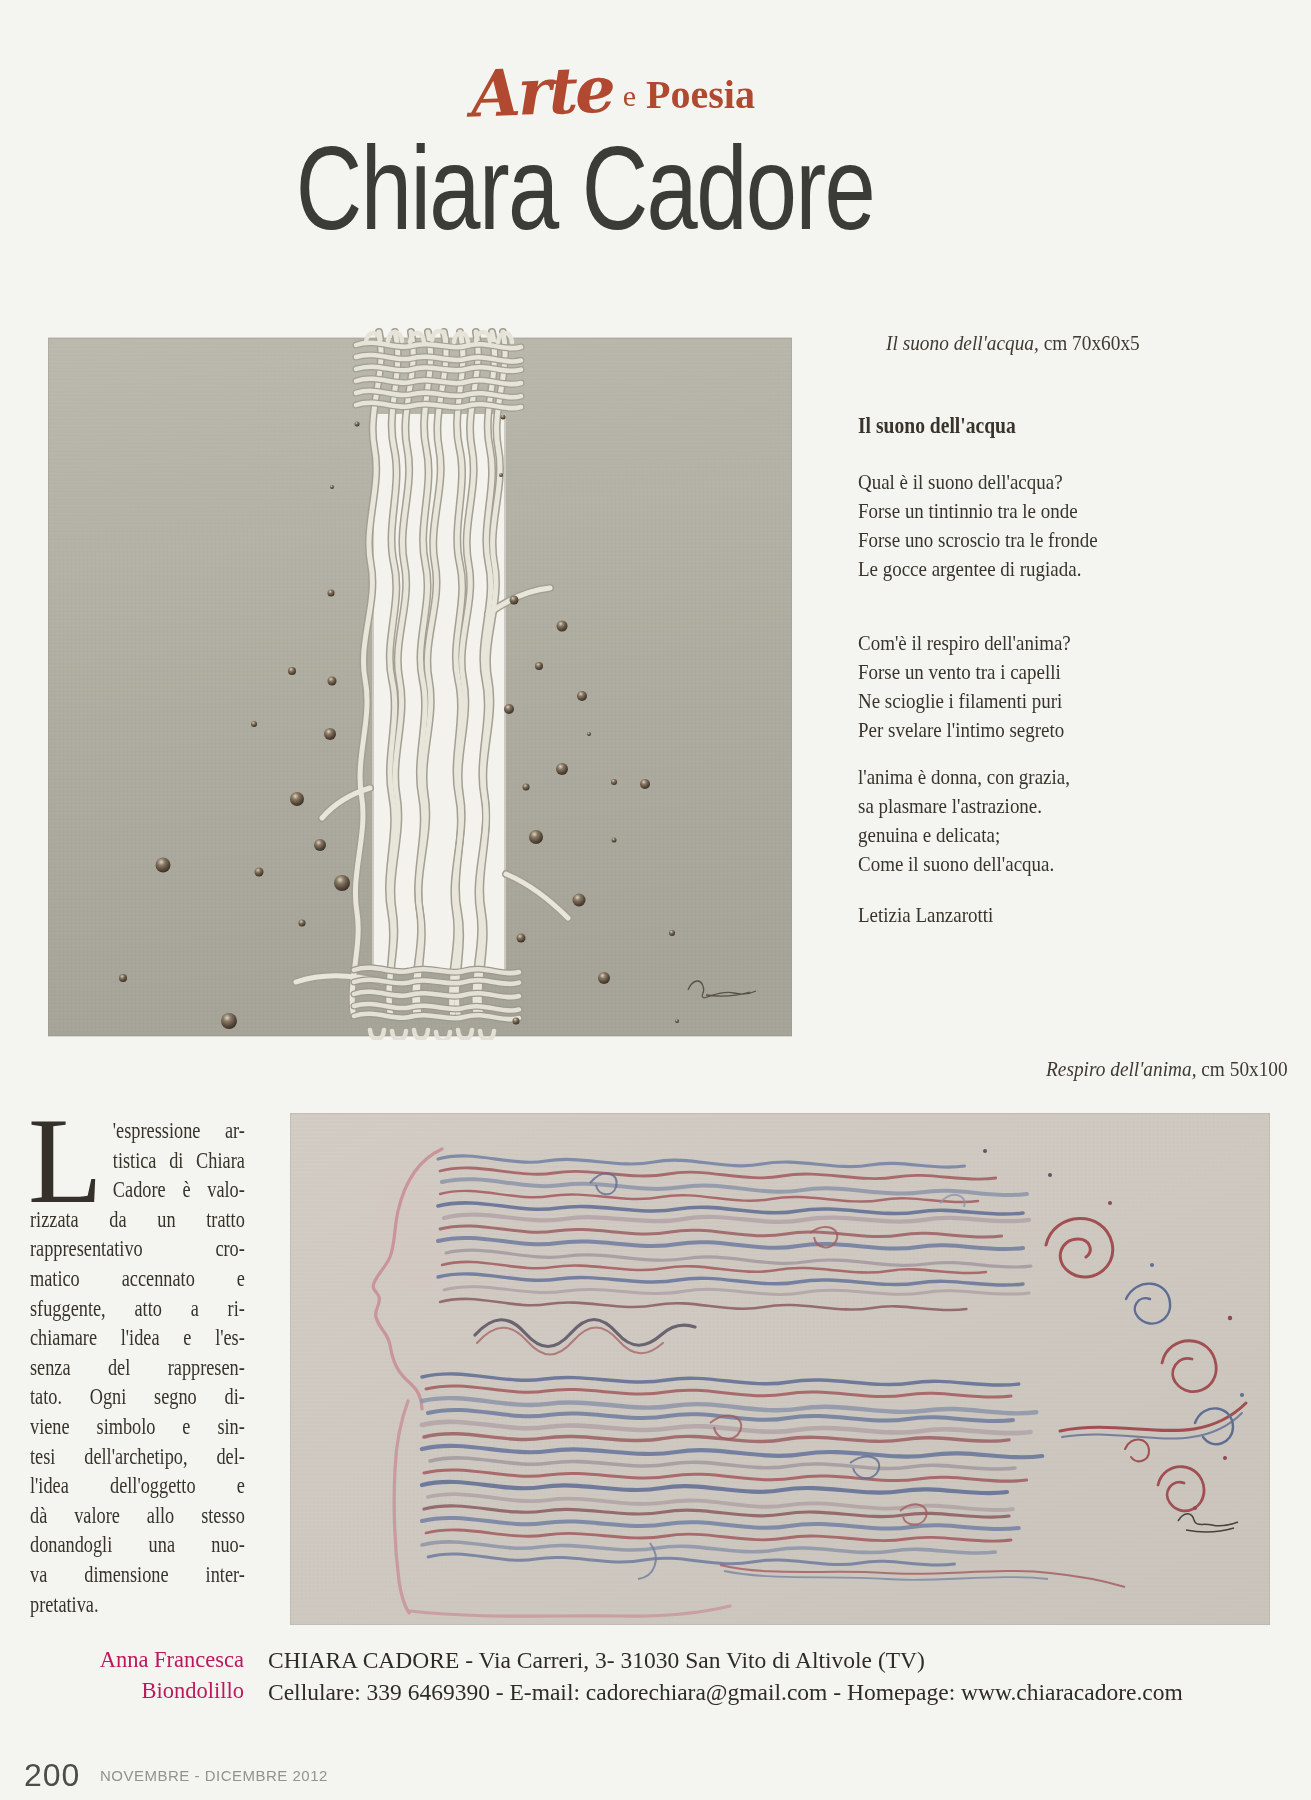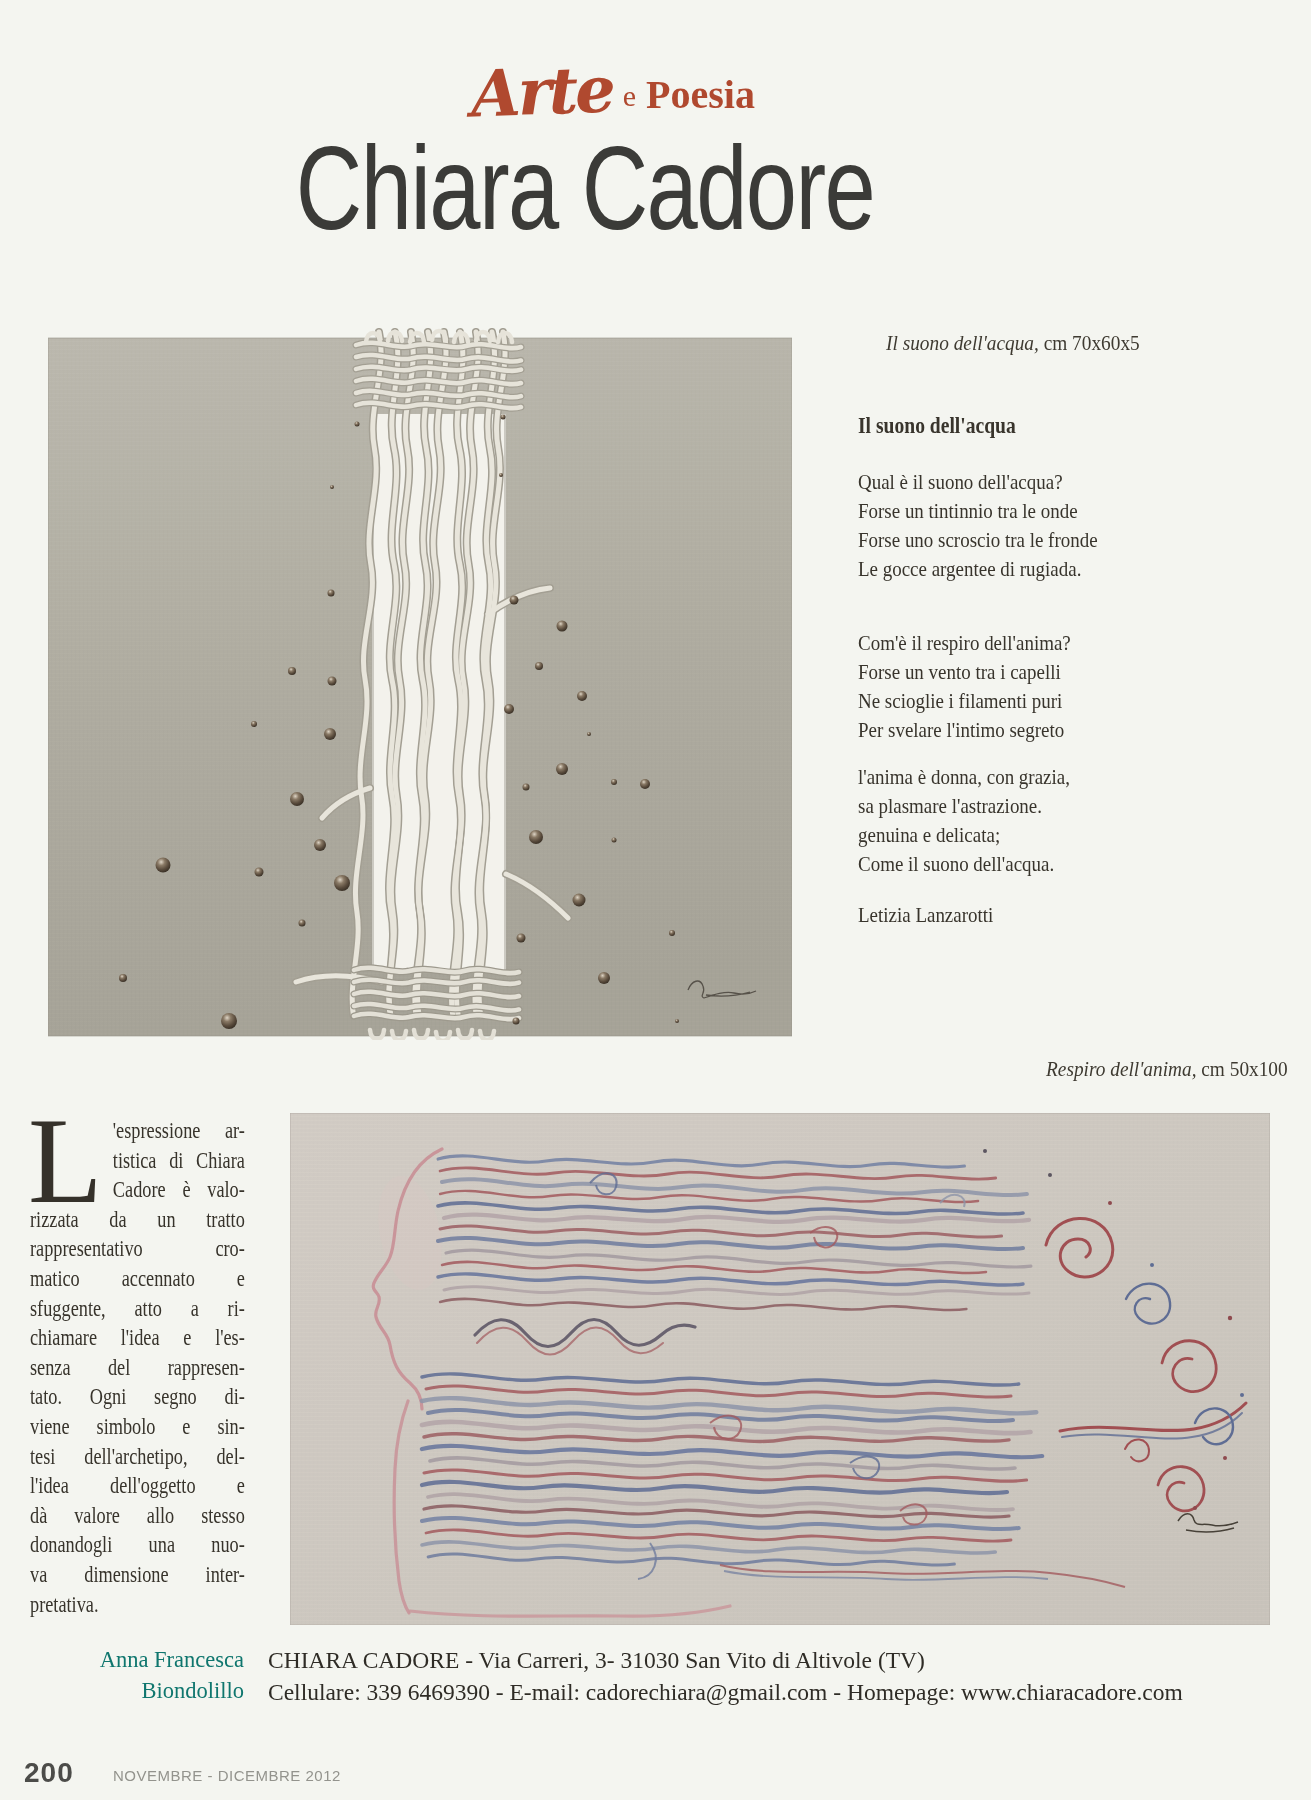--- a/index.html
+++ b/index.html
@@ -32,7 +32,7 @@
   .jline.indent{margin-left:101px;}
   .jline.last-line{text-align-last:left;}
   .dropcap{position:absolute;left:28px;top:1118px;font-size:122px;line-height:86px;color:#35312a;font-family:"Liberation Serif",serif;}
-  .art-author{position:absolute;left:30px;top:1645px;width:214px;text-align:right;font-size:22.5px;line-height:30.5px;color:#0f766e;padding-right:2px;}
+  .art-author{position:absolute;left:30px;top:1645px;width:214px;text-align:right;font-size:22.5px;line-height:30.5px;color:#be185d;padding-right:2px;}
 
   
   .contact{position:absolute;left:268px;top:1645px;width:1040px;font-size:23.5px;line-height:31.5px;color:#2f2c26;white-space:nowrap;}

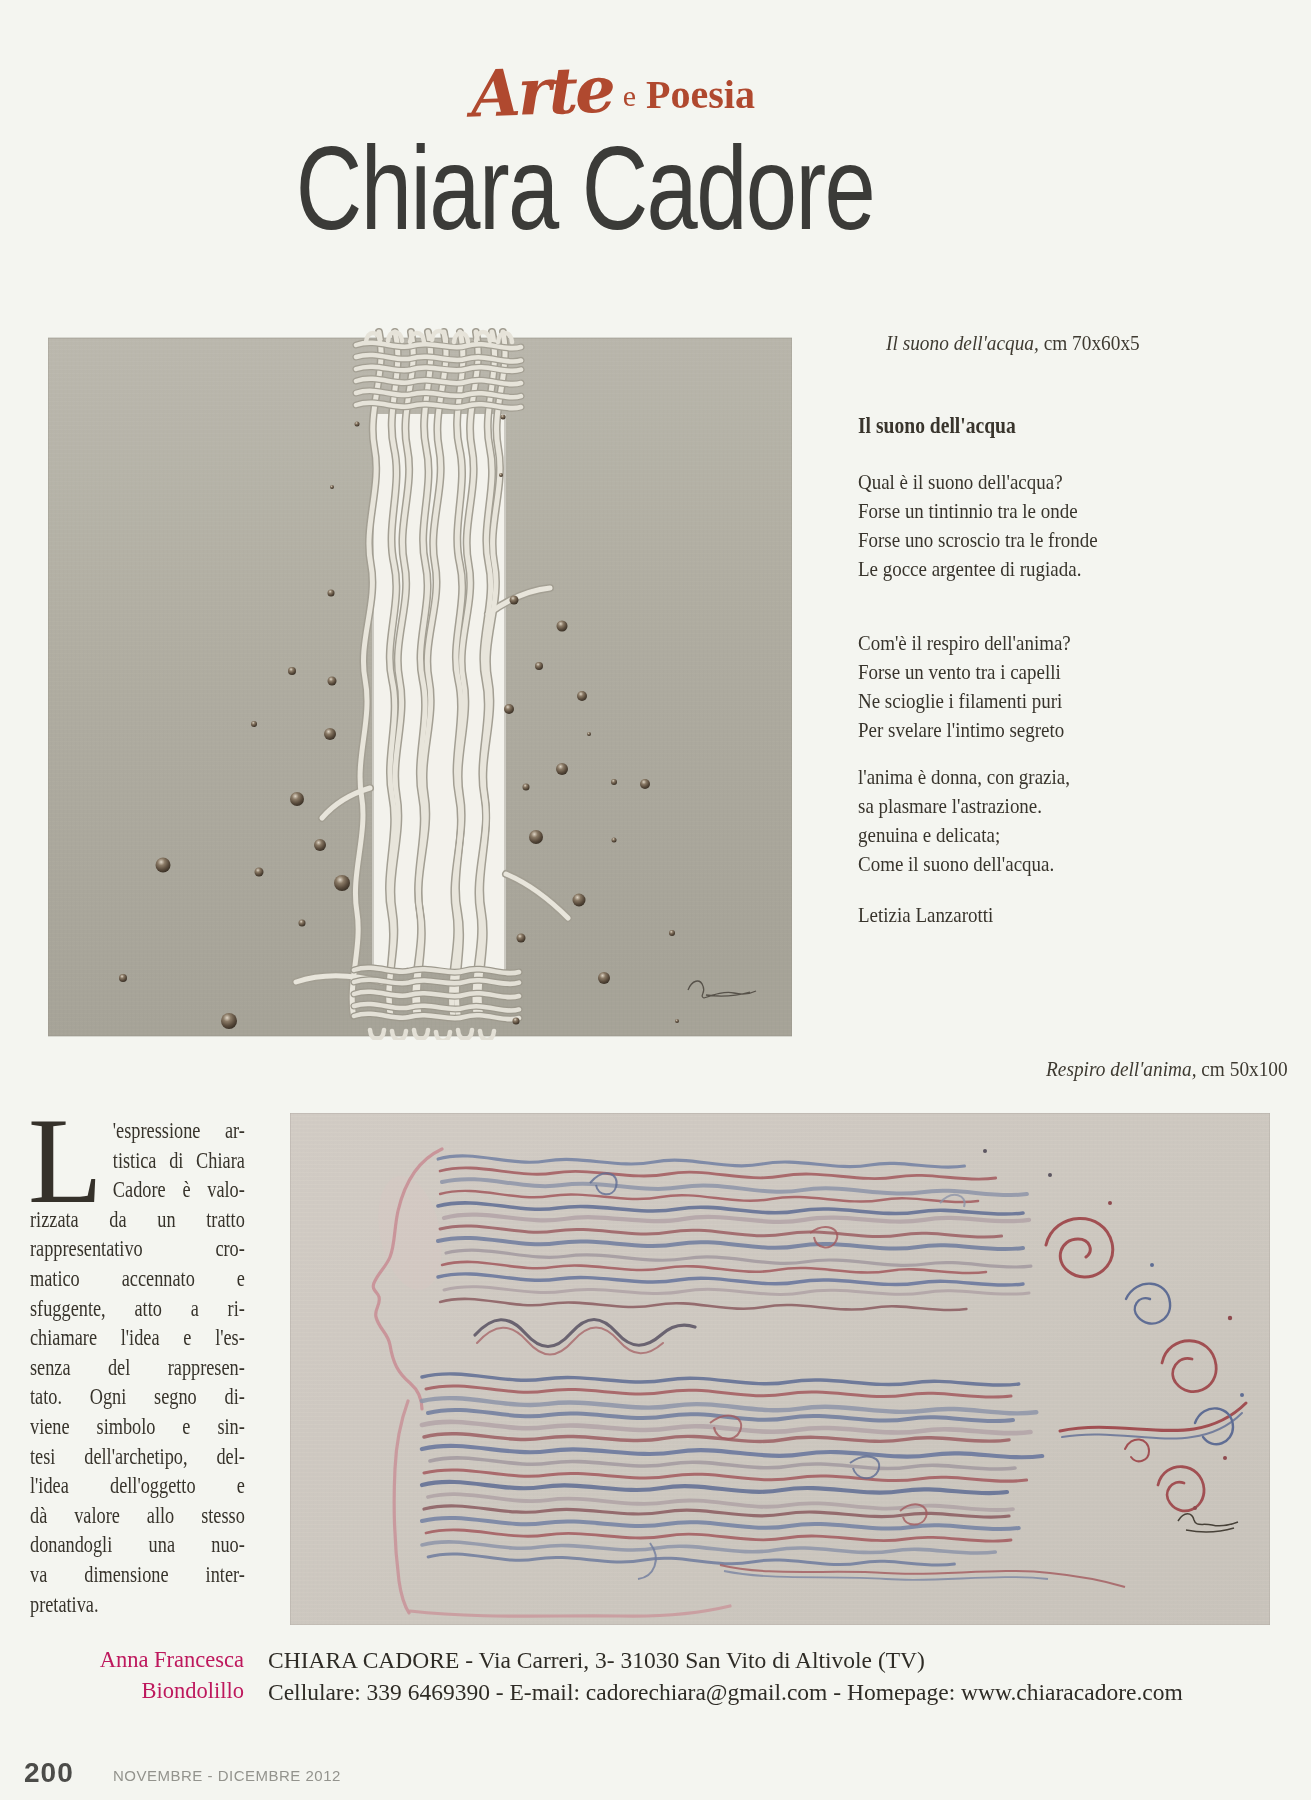--- a/index.html
+++ b/index.html
@@ -36,7 +36,7 @@
 
   
   .contact{position:absolute;left:268px;top:1645px;width:1040px;font-size:23.5px;line-height:31.5px;color:#2f2c26;white-space:nowrap;}
-  .footer-num{position:absolute;left:24px;top:1757px;font-family:"Liberation Sans",sans-serif;font-weight:700;font-size:28px;color:#4c4c49;letter-spacing:1px;}
+  .footer-num{position:absolute;left:24px;top:1757px;font-family:"Liberation Sans",sans-serif;font-weight:400;font-size:32px;color:#4c4c49;letter-spacing:1px;}
   .footer-issue{position:absolute;left:100px;top:1767px;font-family:"Liberation Sans",sans-serif;font-size:15px;color:#93938d;letter-spacing:0.5px;margin-left:13px;}
 
   .artwork{position:absolute;}

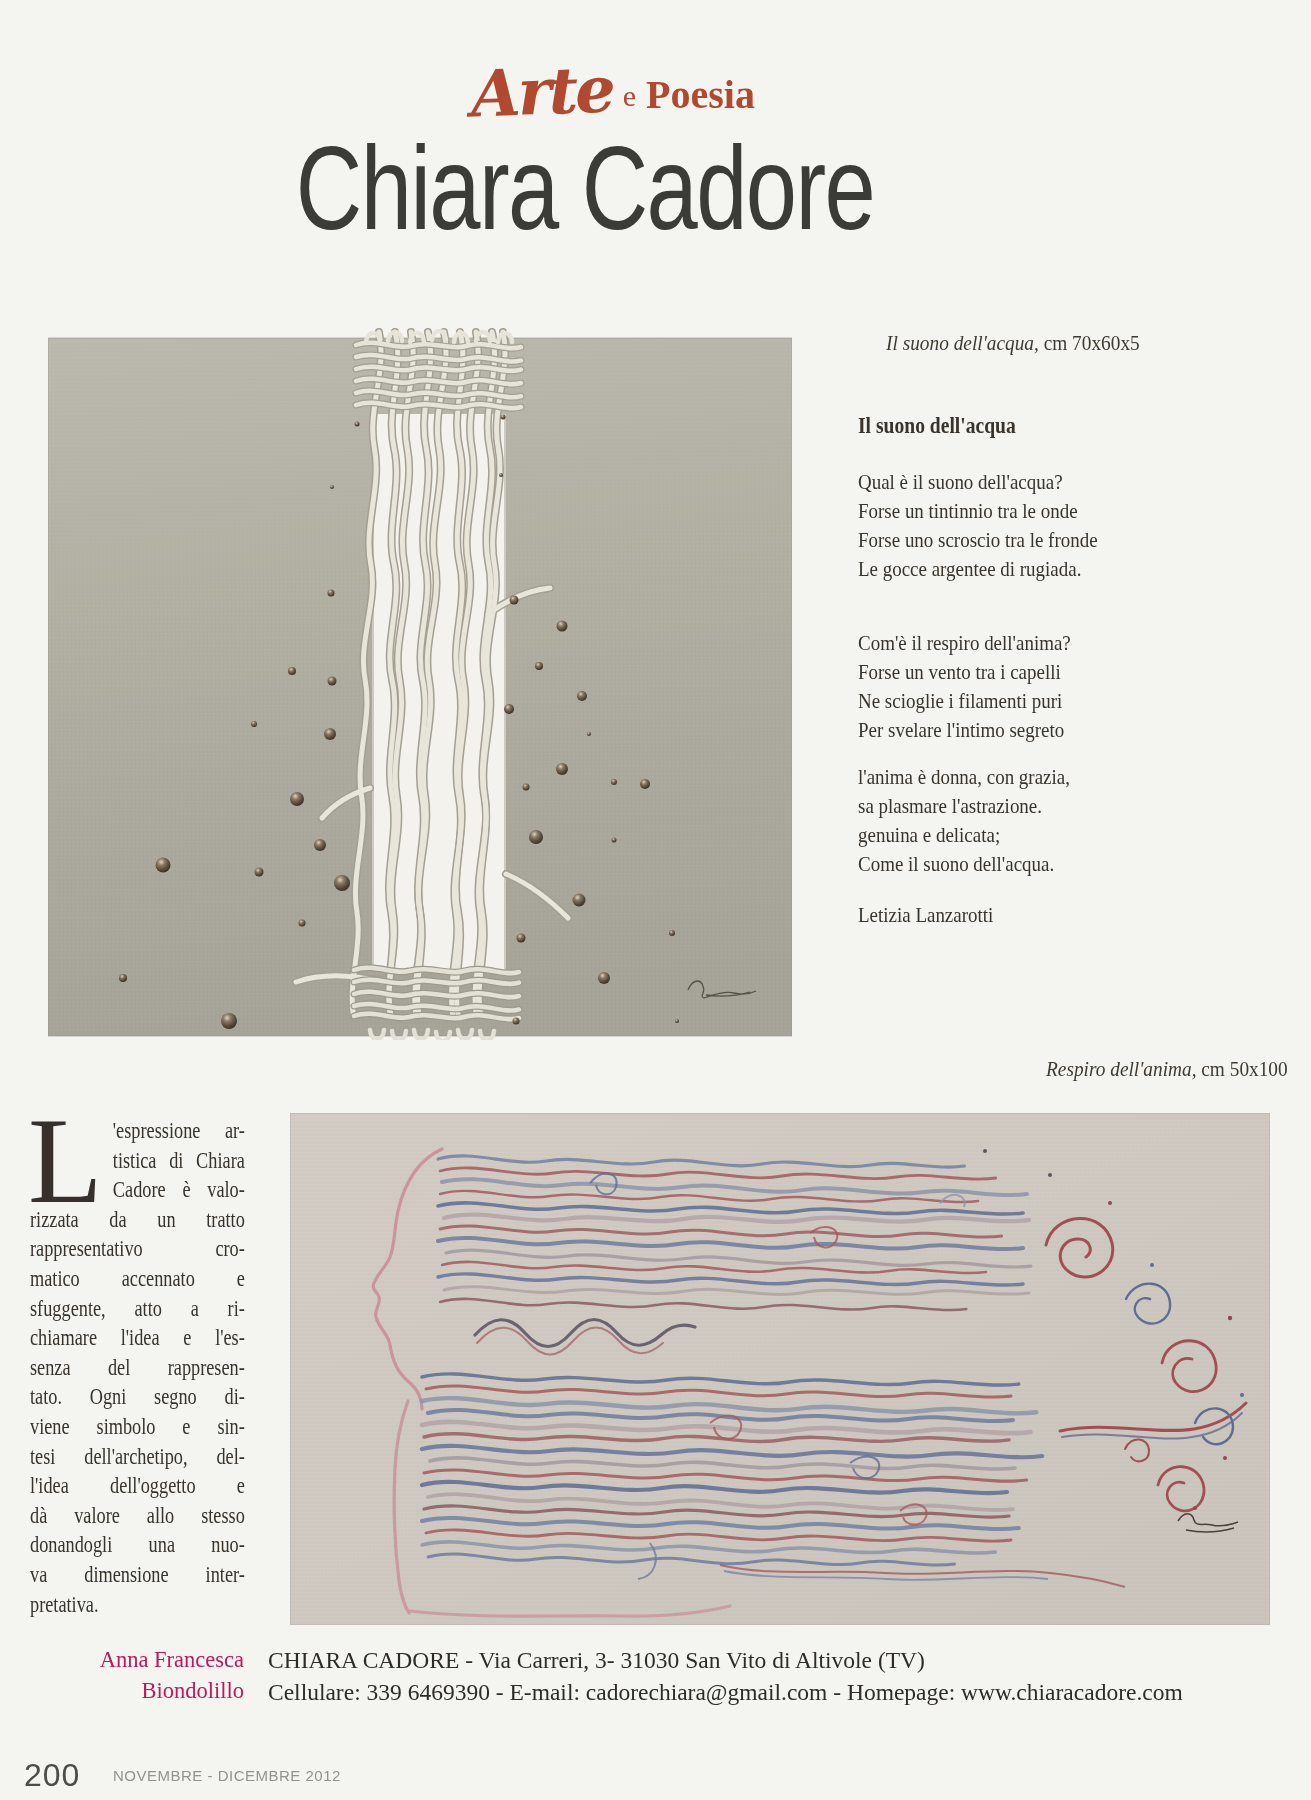--- a/index.html
+++ b/index.html
@@ -37,7 +37,7 @@
   
   .contact{position:absolute;left:268px;top:1645px;width:1040px;font-size:23.5px;line-height:31.5px;color:#2f2c26;white-space:nowrap;}
   .footer-num{position:absolute;left:24px;top:1757px;font-family:"Liberation Sans",sans-serif;font-weight:400;font-size:32px;color:#4c4c49;letter-spacing:1px;}
-  .footer-issue{position:absolute;left:100px;top:1767px;font-family:"Liberation Sans",sans-serif;font-size:15px;color:#93938d;letter-spacing:0.5px;margin-left:13px;}
+  .footer-issue{position:absolute;left:100px;top:1767px;font-family:"Liberation Sans",sans-serif;font-size:15px;color:#93938d;letter-spacing:0.5px;}
 
   .artwork{position:absolute;}
   .aw1{left:48px;top:318px;}

